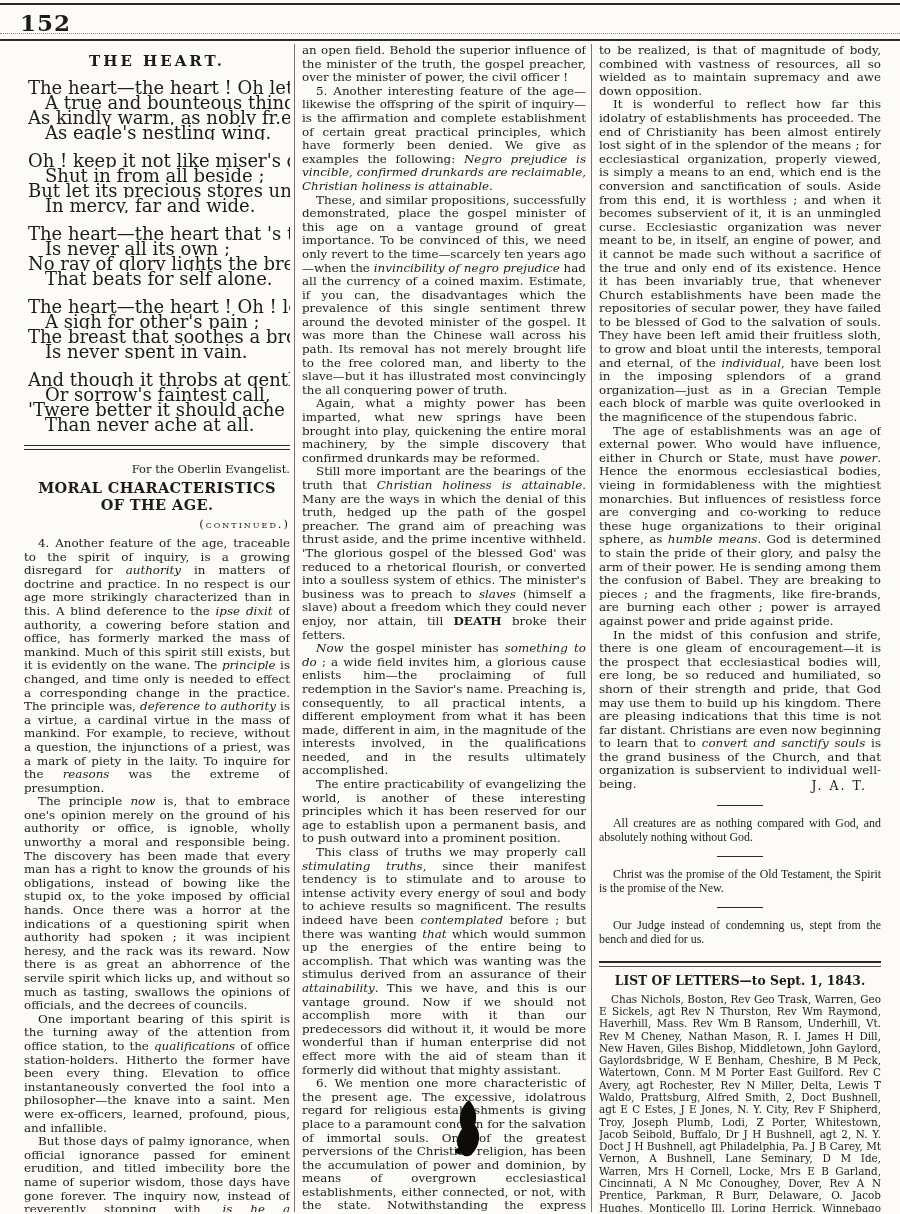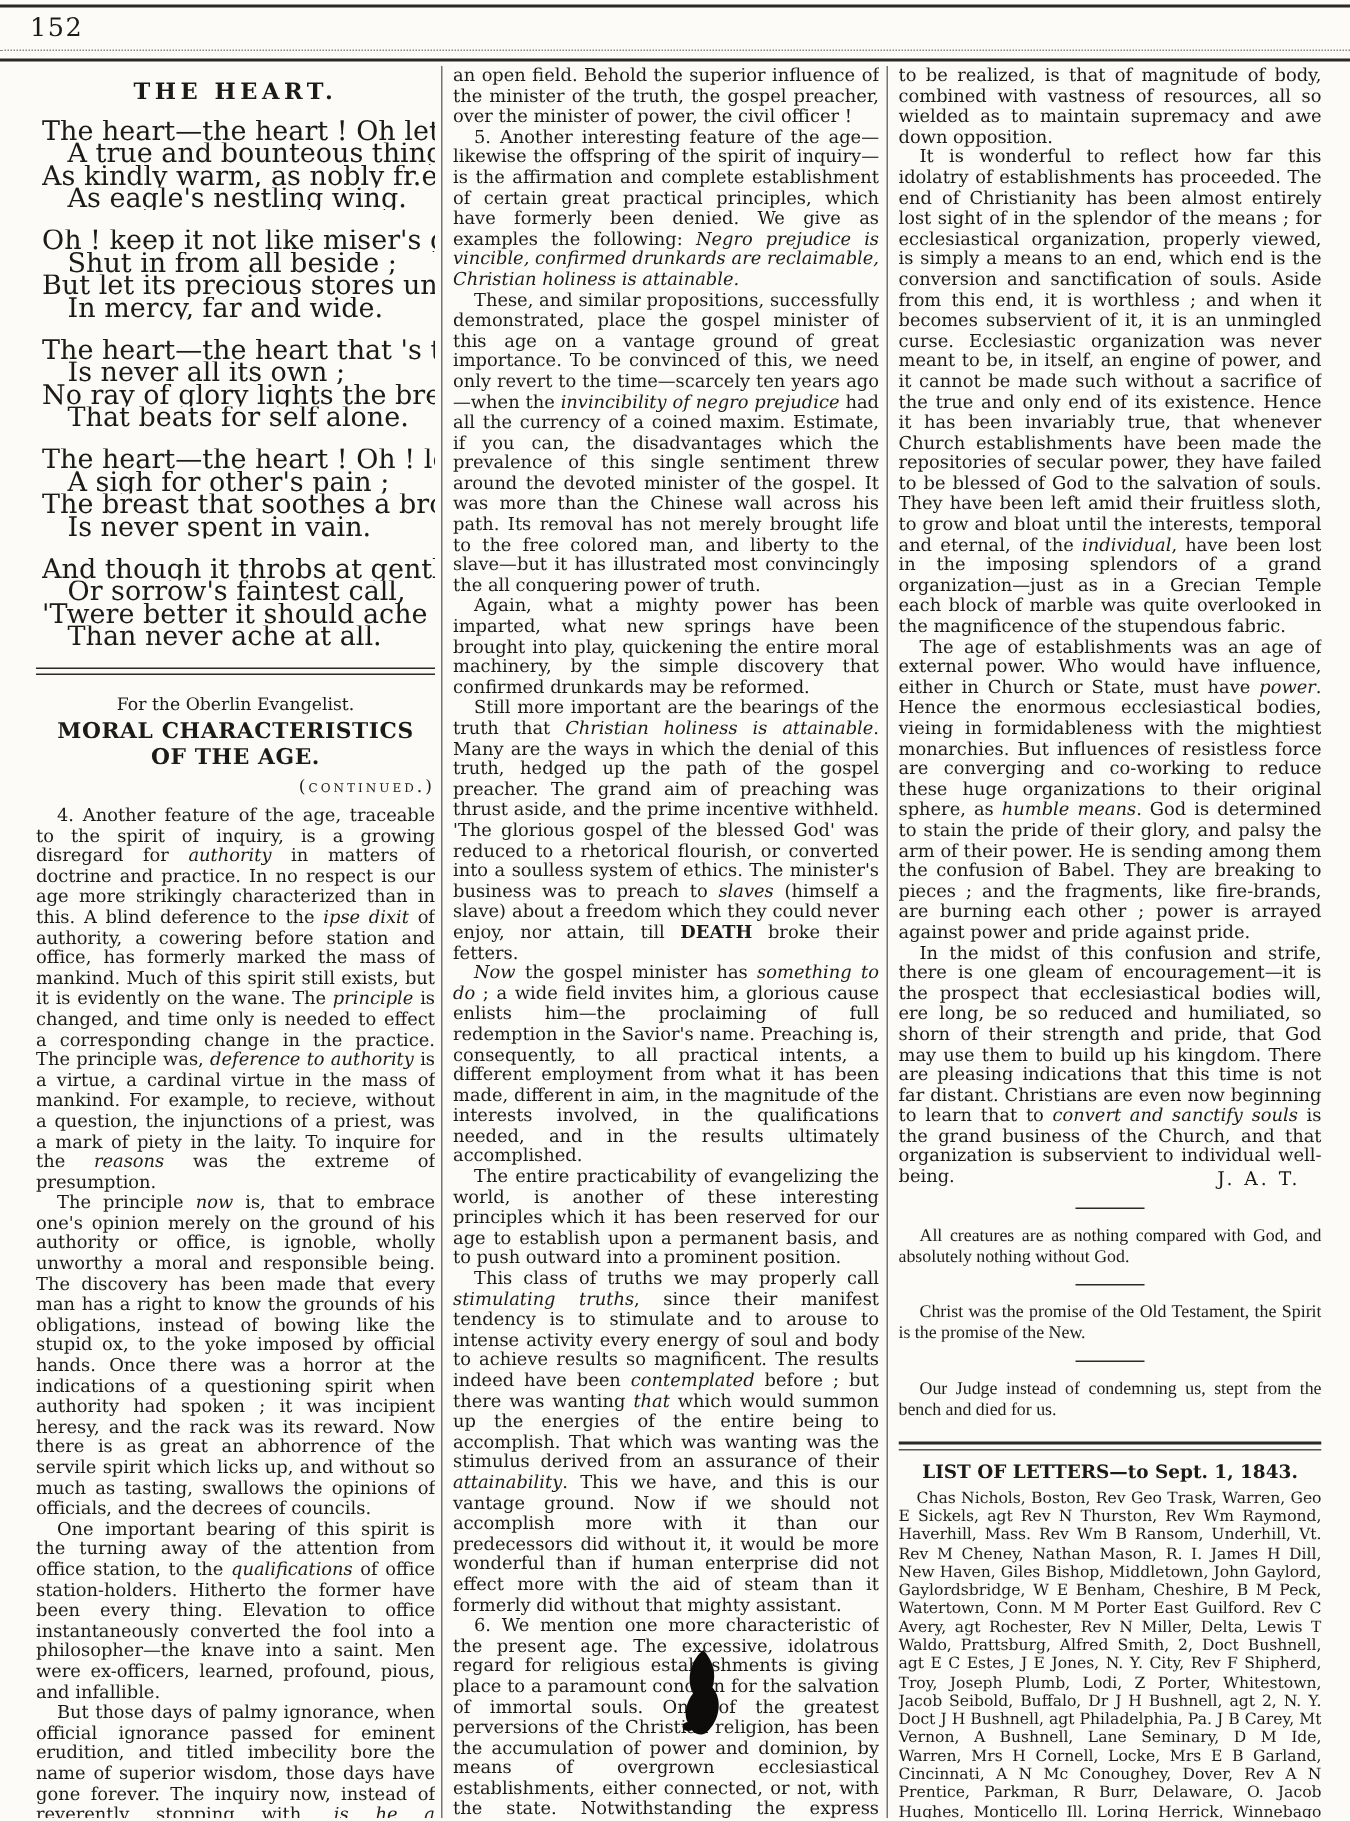--- a/index.html
+++ b/index.html
@@ -11,7 +11,7 @@
   }
   
   .rule-top{position:absolute;left:0;top:3px;width:900px;height:2px;background:#2a2926;}
-  .page-num{position:absolute;left:20px;top:9px;font-size:17px;font-weight:normal;letter-spacing:1px;}
+  .page-num{position:absolute;left:20px;top:9px;font-size:23px;font-weight:bold;letter-spacing:1px;}
   .masthead{position:absolute;left:0;top:7px;width:100%;text-align:center;
     font-size:21px;font-weight:bold;letter-spacing:7px;word-spacing:14px;}
   .rule-under{position:absolute;left:0;top:33px;width:900px;height:5px;

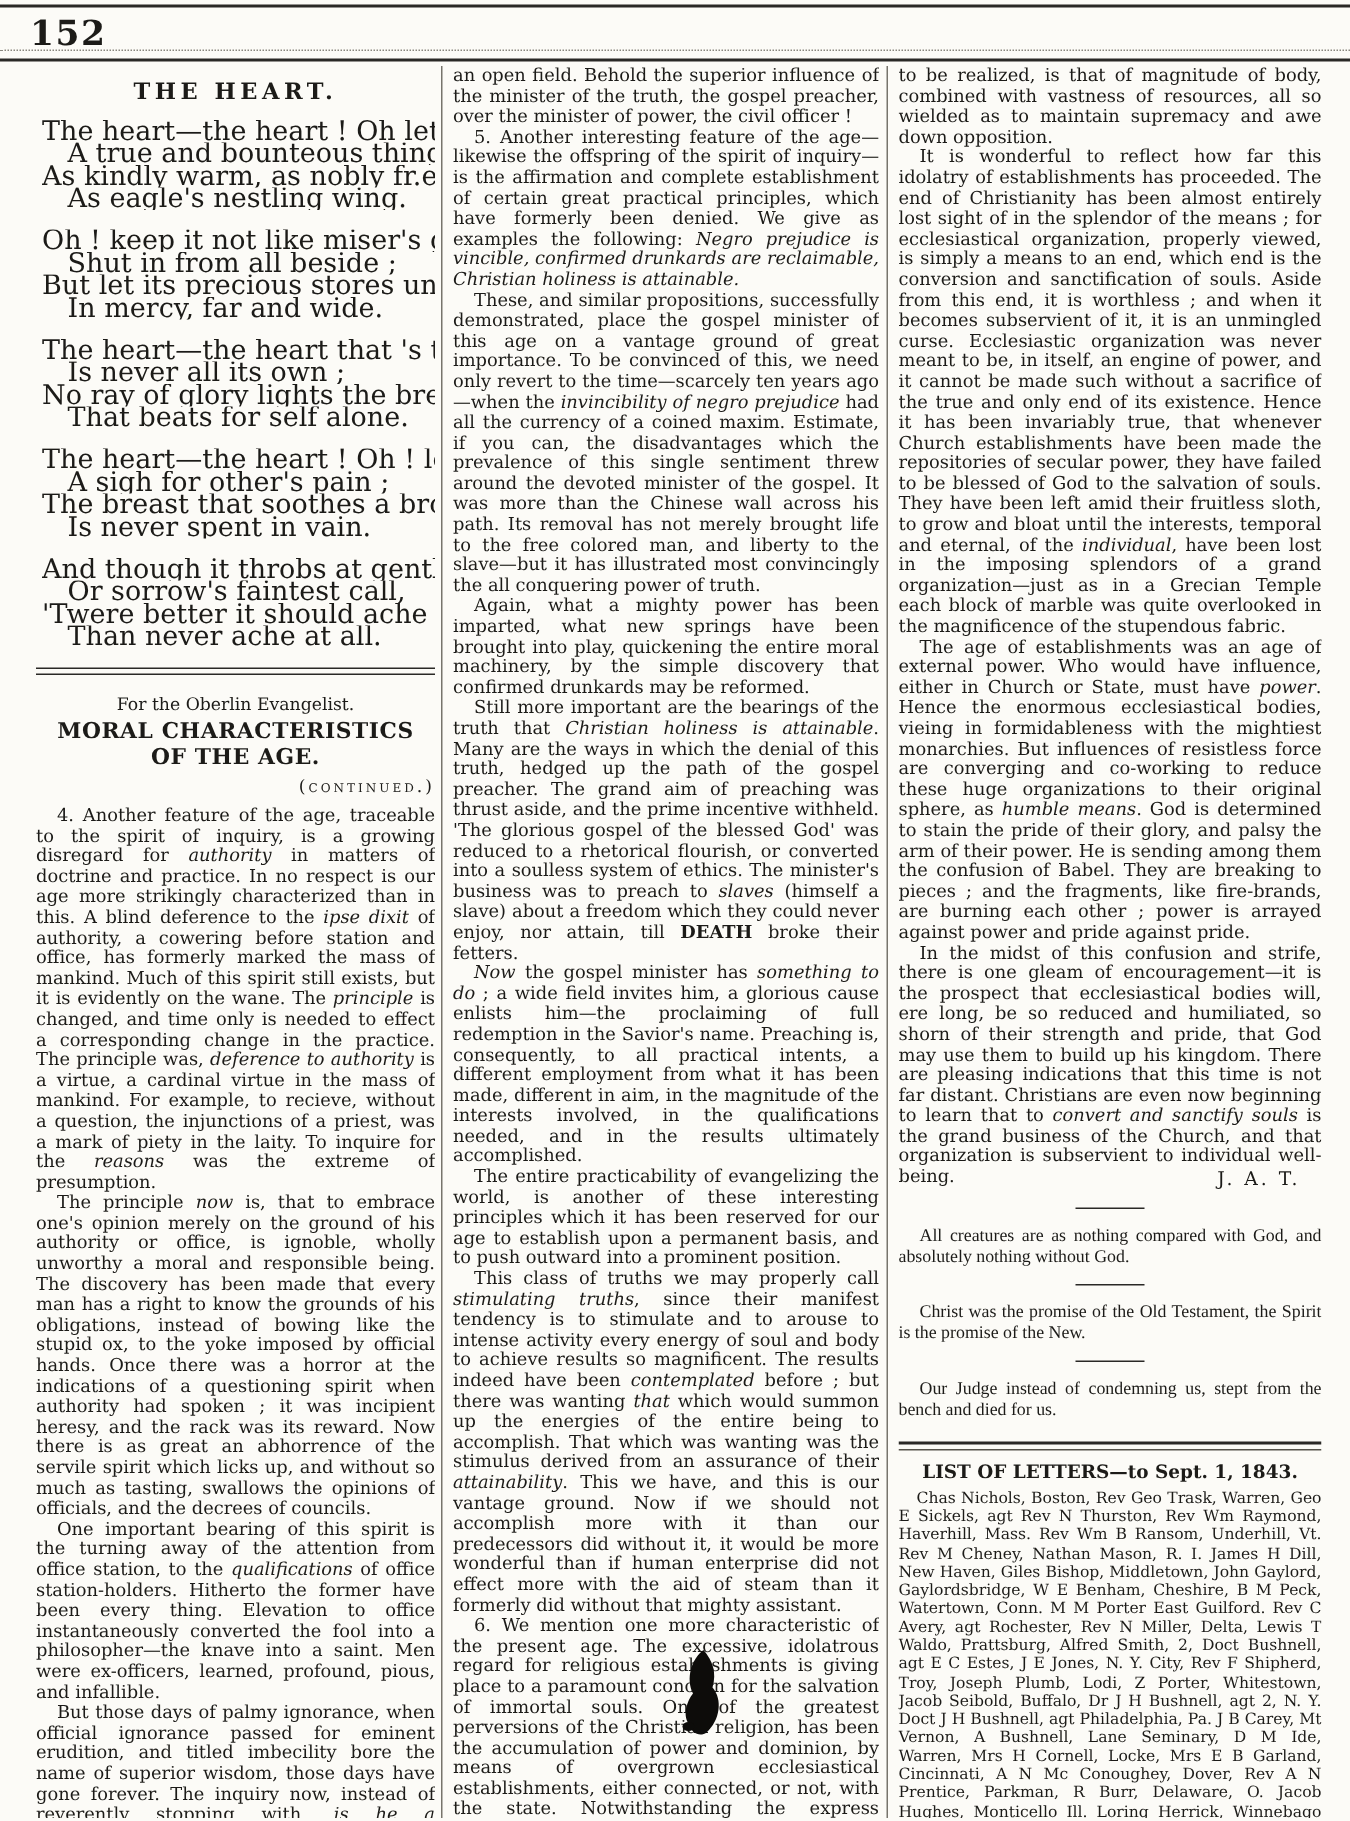--- a/index.html
+++ b/index.html
@@ -34,7 +34,7 @@
   .pline.in{padding-left:17px;}
   
   .sep-double{border-top:1px solid #2a2926;border-bottom:1px solid #2a2926;height:3px;margin:10px 0 8px;}
-  .credit{text-align:center;font-size:11.5px;margin:12px 0 3px;}
+  .credit{text-align:right;font-size:11.5px;margin:12px 0 3px;}
   .art-title{text-align:center;font-size:14.5px;font-weight:bold;letter-spacing:0.4px;margin:0 0 4px;}
   .art-sub{text-align:right;font-size:11.5px;letter-spacing:2px;font-variant:small-caps;margin:0 0 6px;}
   

